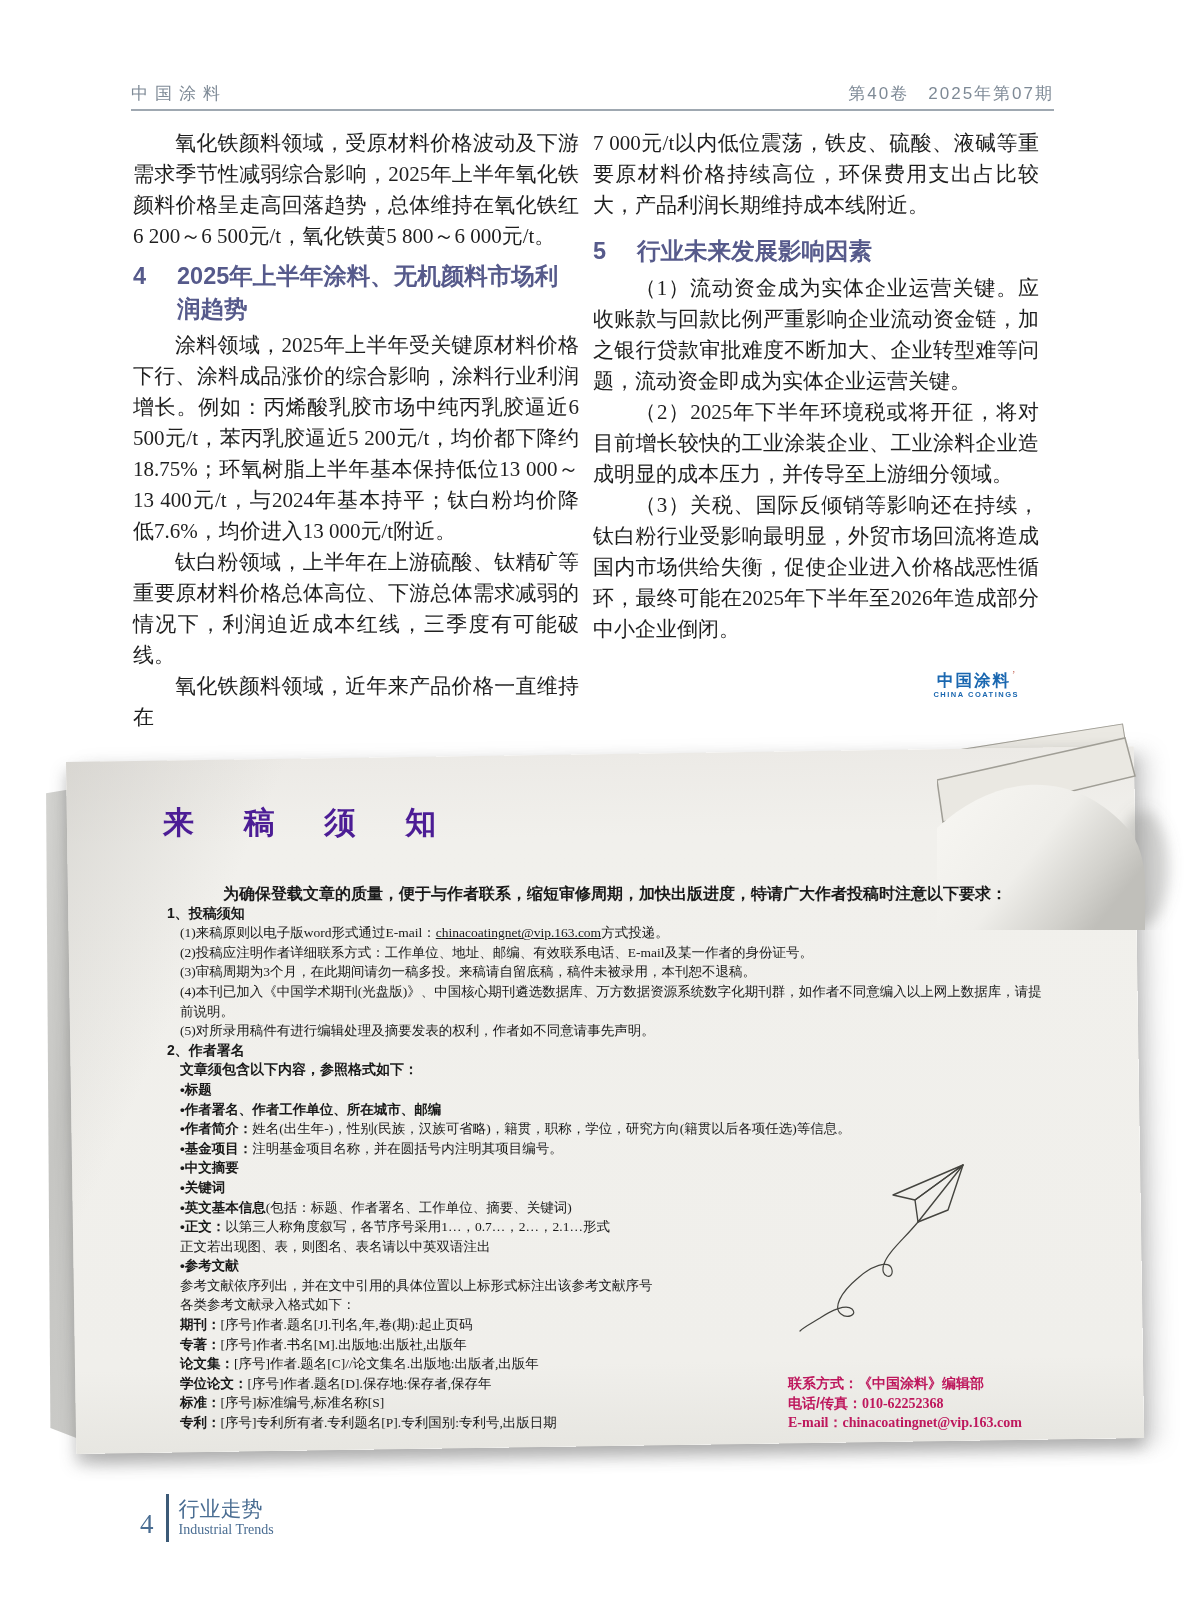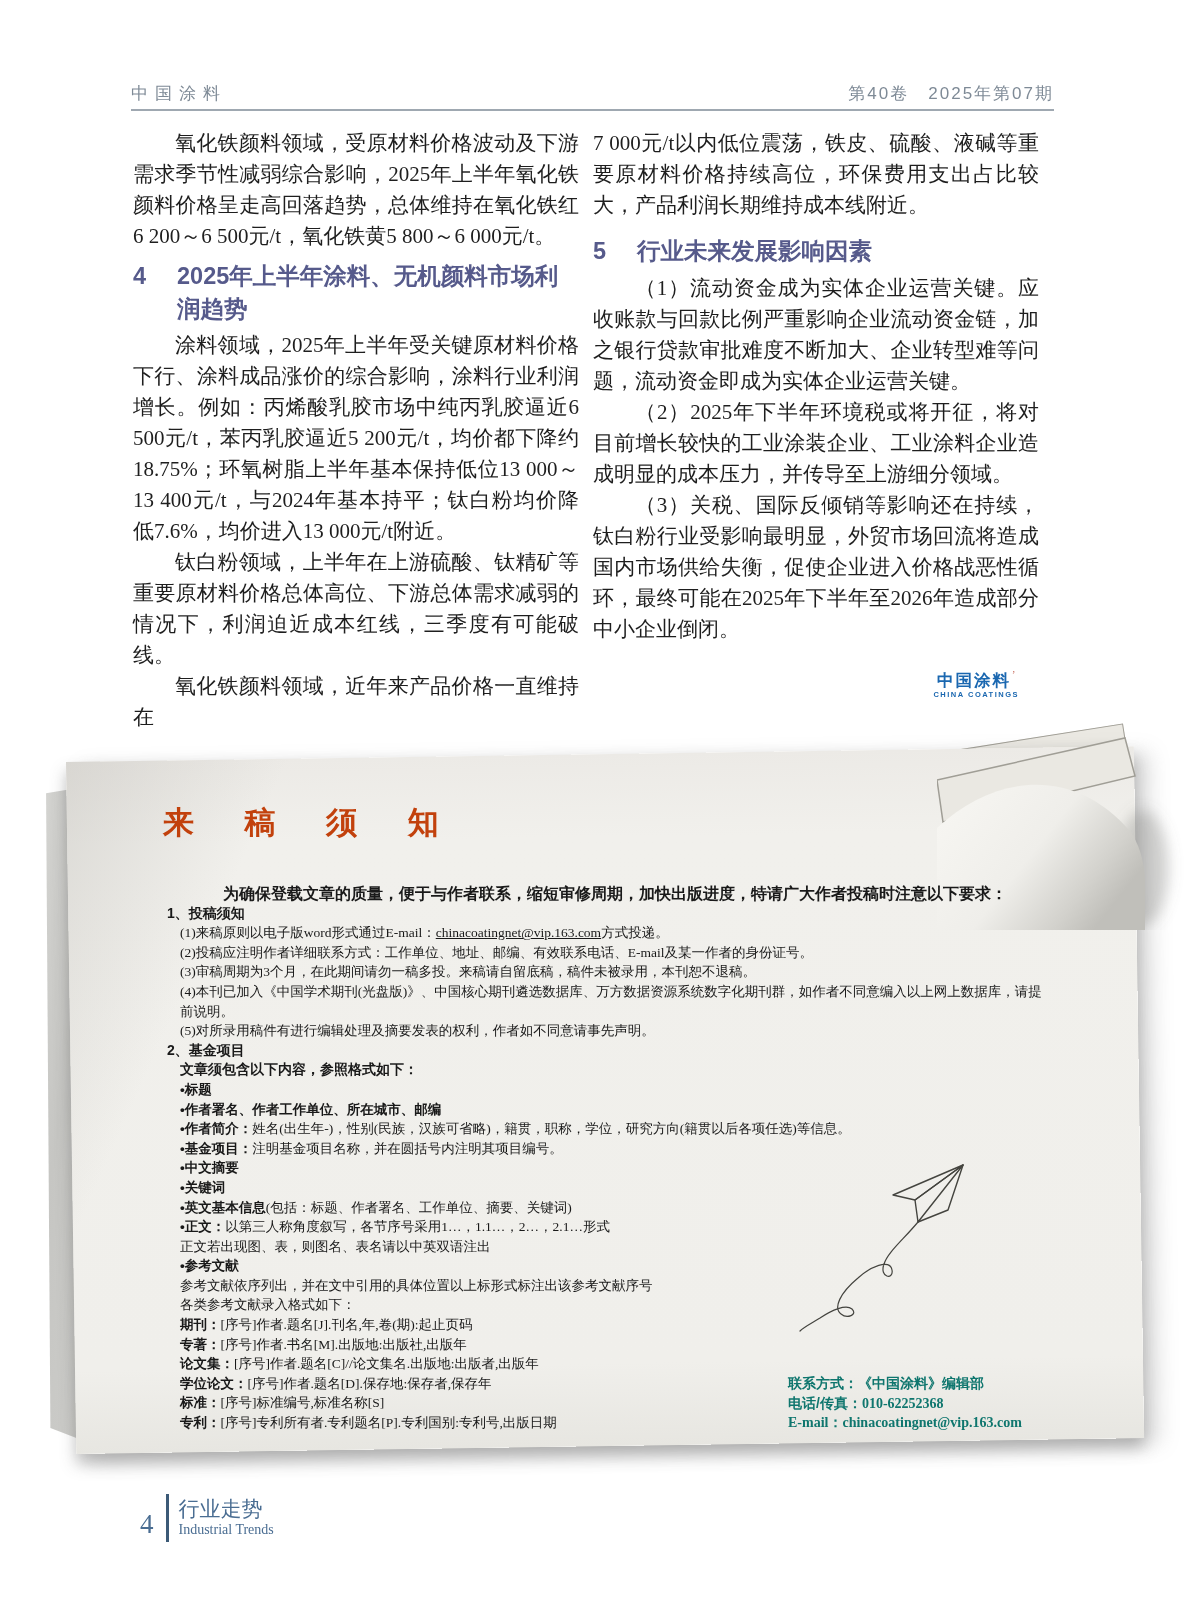--- a/index.html
+++ b/index.html
@@ -46,8 +46,8 @@
     box-shadow:0 10px 16px rgba(70,70,70,0.35), 16px 6px 20px rgba(120,120,118,0.22);}
   .ns-curl{position:absolute;right:0;top:0;width:250px;height:212px;}
 
-  .n-title{position:absolute;left:163px;top:84px;font-family:Liberation Sans, sans-serif;
-    font-weight:bold;font-size:31px;letter-spacing:21px;color:#c2410c;}
+  .n-title{position:absolute;left:163px;top:84px;font-family:Liberation Serif, serif;
+    font-weight:bold;font-size:31px;letter-spacing:21px;color:#4c1d95;}
   .n-body{position:absolute;left:167px;top:166px;width:884px;font-size:13.5px;
     line-height:19.6px;color:#191919;}
   .n-intro{font-family:"Liberation Sans",sans-serif;font-weight:bold;font-size:16px;

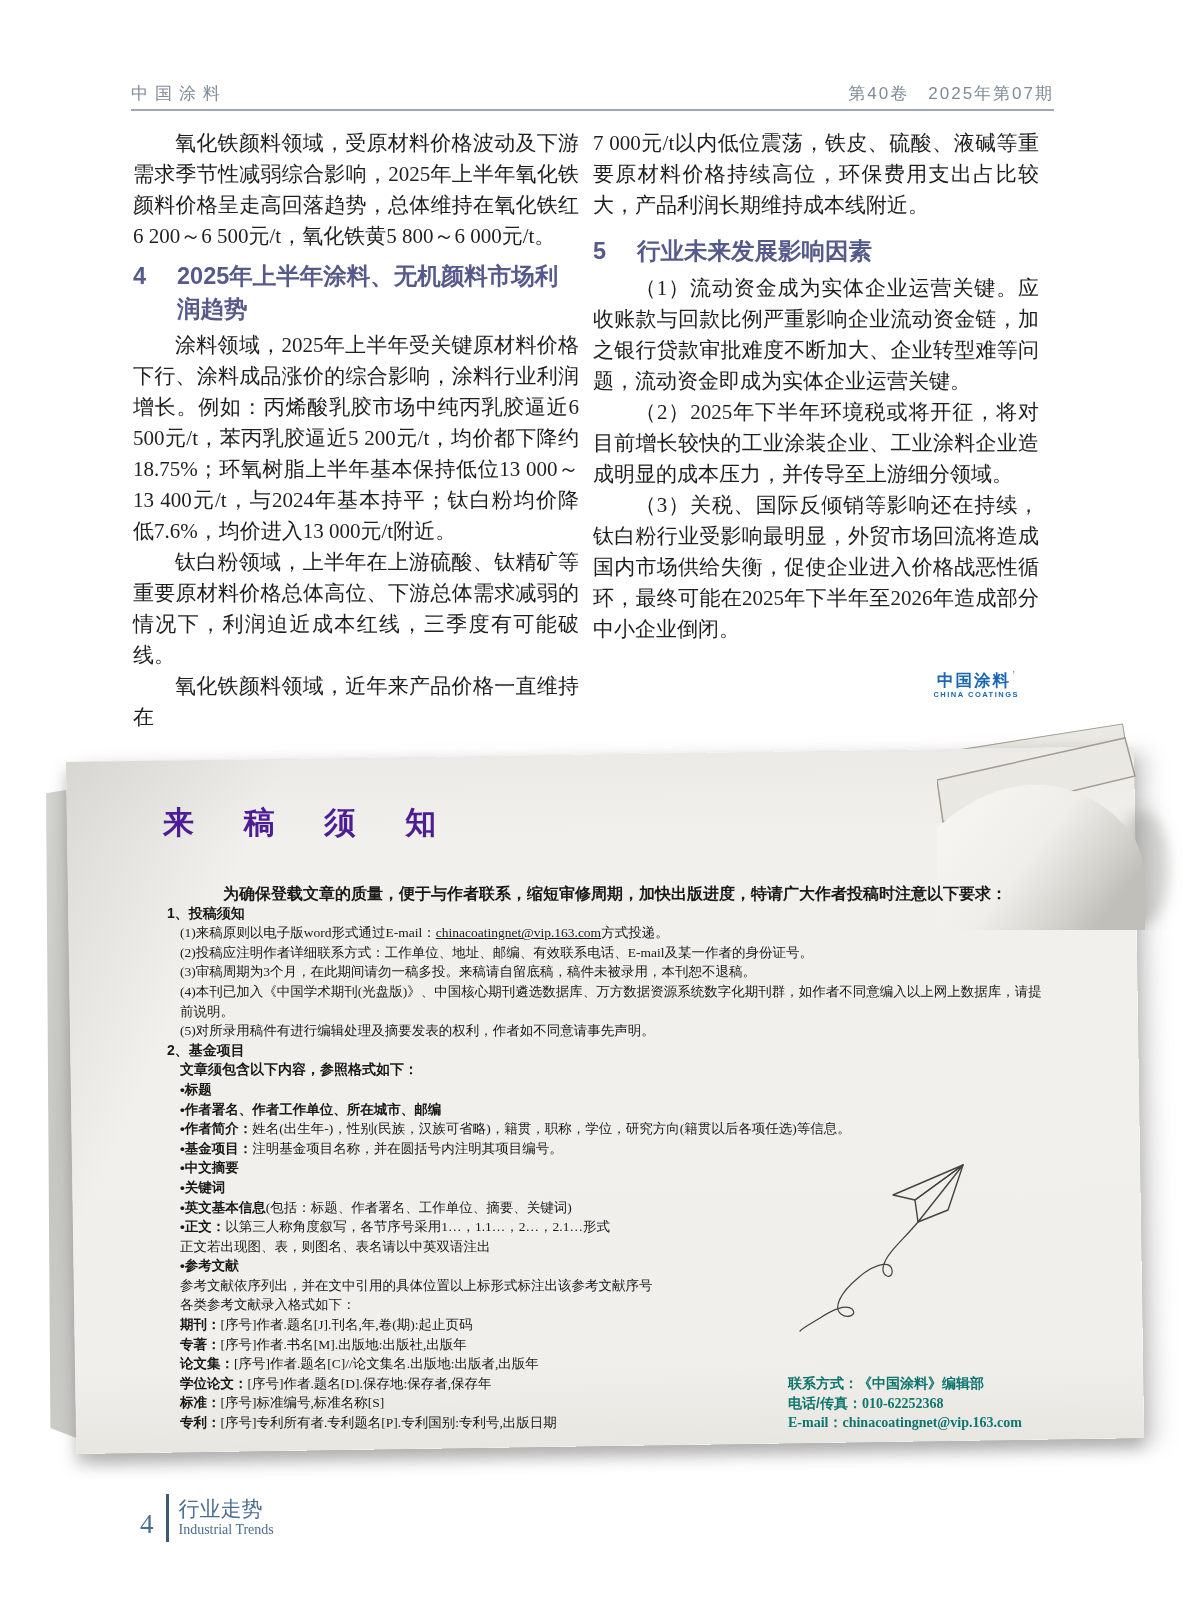--- a/index.html
+++ b/index.html
@@ -150,7 +150,7 @@
     <div class="n-ind">(5)对所录用稿件有进行编辑处理及摘要发表的权利，作者如不同意请事先声明。</div>
 
     <div class="n-sechead">
-      <span>2、</span><span>基金项目</span>
+      <span>2、</span><span>作者署名</span>
     </div>
     <div class="n-ind n-sechead">文章须包含以下内容，参照格式如下：</div>
 

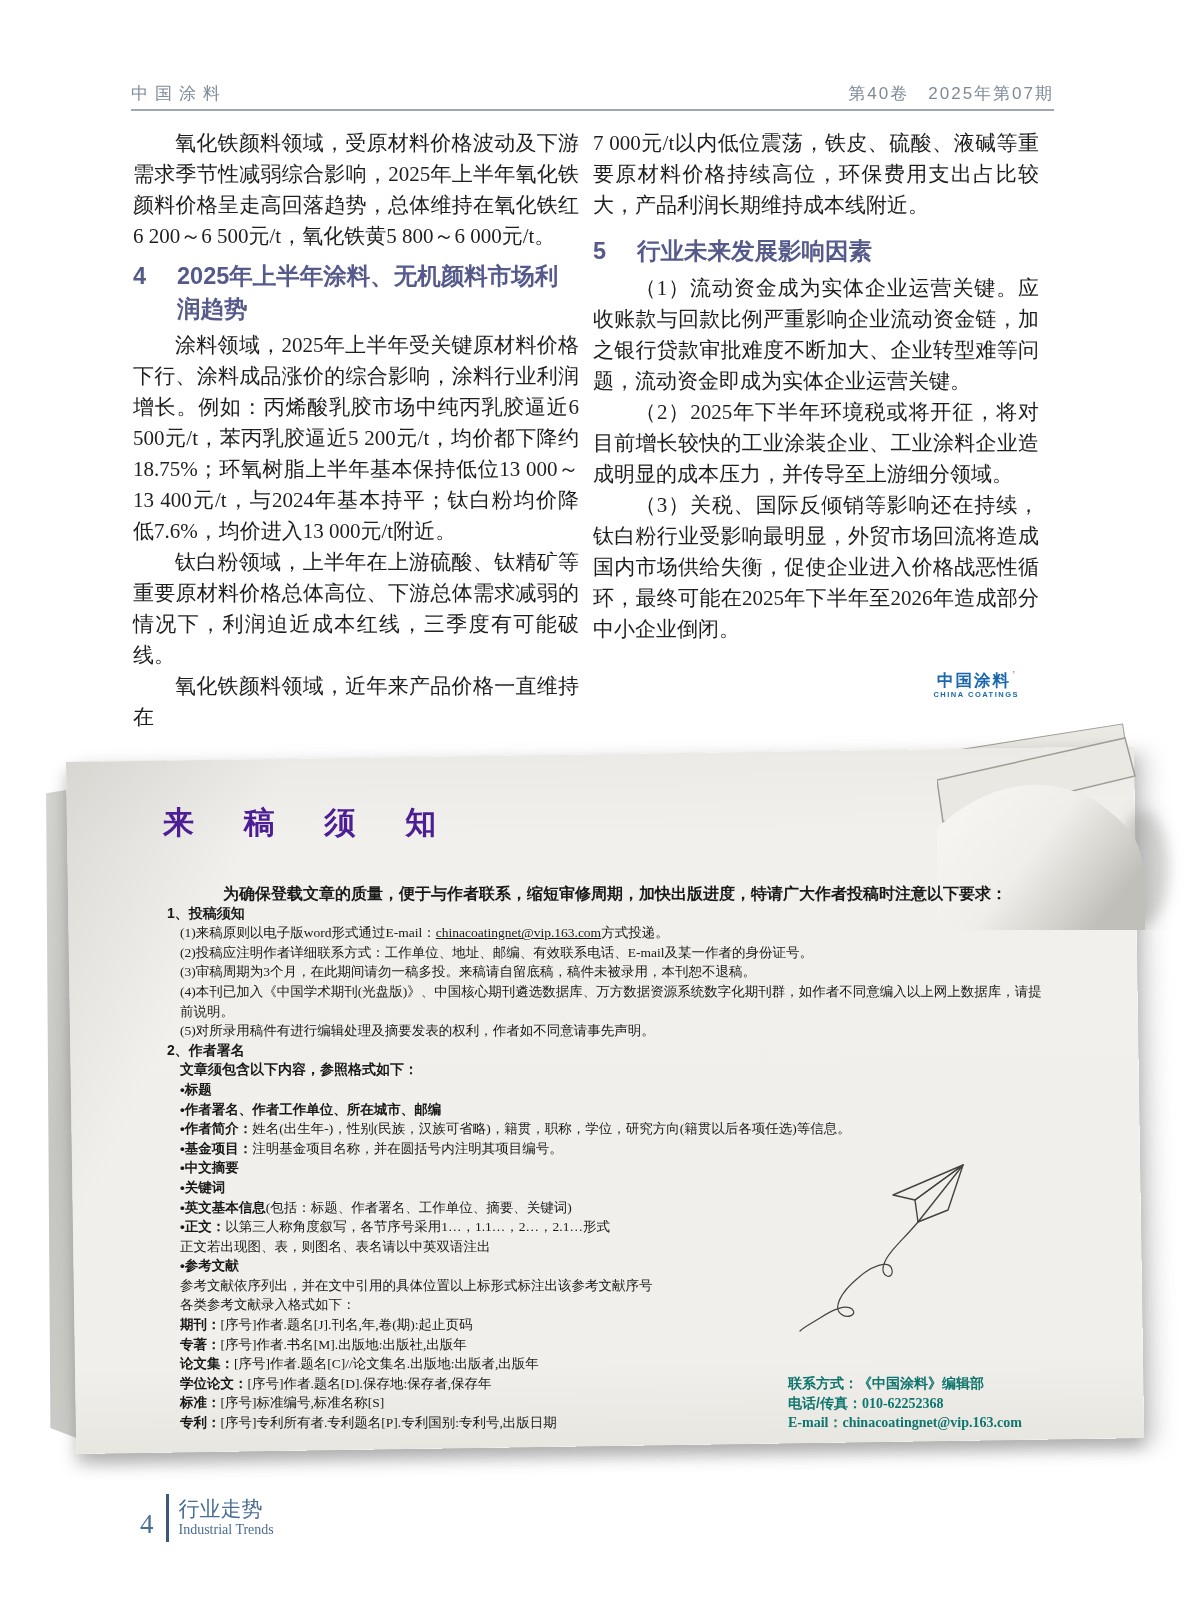--- a/index.html
+++ b/index.html
@@ -161,7 +161,7 @@
     <div class="bullet"><span class="bhead">中文摘要</span><span></span></div>
     <div class="bullet"><span class="bhead">关键词</span><span></span></div>
     <div class="bullet"><span class="bhead">英文基本信息</span><span>(包括：标题、作者署名、工作单位、摘要、关键词)</span></div>
-    <div class="bullet"><span class="bhead">正文：</span><span>以第三人称角度叙写，各节序号采用1…，1.1…，2…，2.1…形式</span></div>
+    <div class="bullet"><span class="bhead">正文：</span><span>以第三人称角度叙写，各节序号采用1…，0.7…，2…，2.1…形式</span></div>
     <div class="n-ind">正文若出现图、表，则图名、表名请以中英双语注出</div>
     <div class="bullet"><span class="bhead">参考文献</span><span></span></div>
     <div class="n-ind">参考文献依序列出，并在文中引用的具体位置以上标形式标注出该参考文献序号</div>

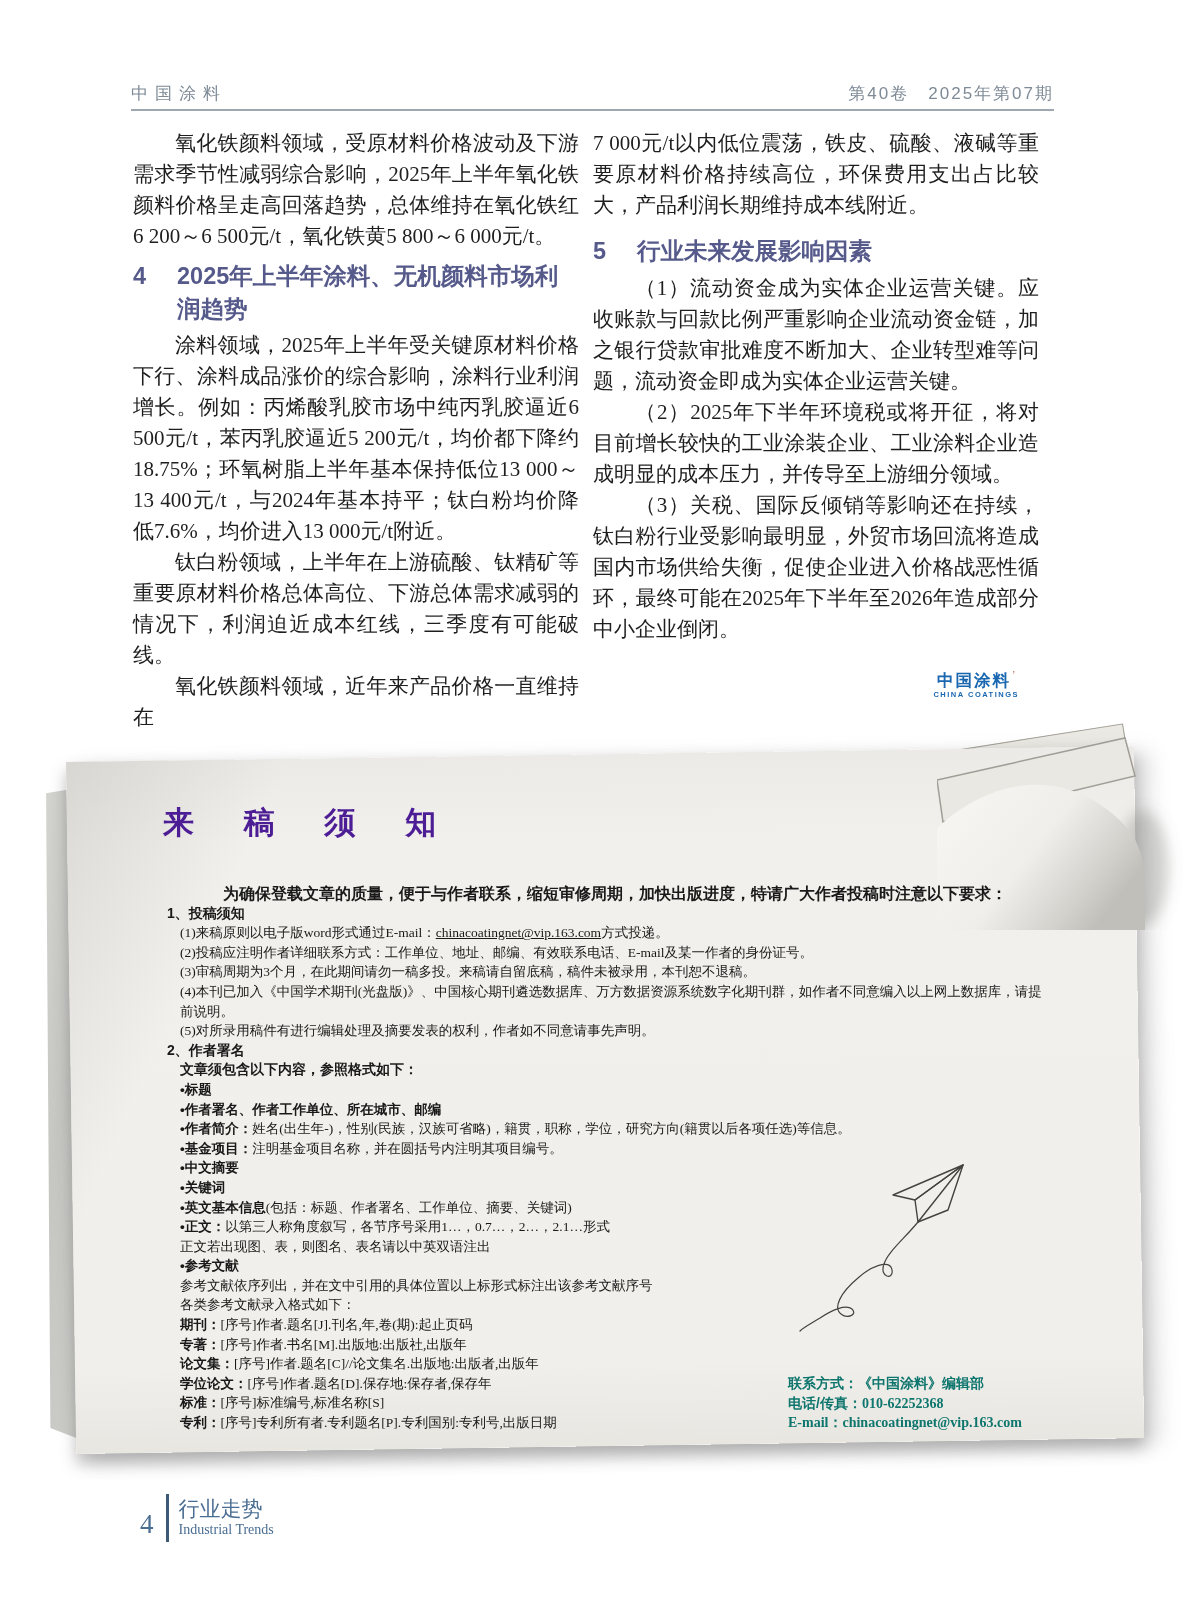--- a/index.html
+++ b/index.html
@@ -60,7 +60,7 @@
   .email-link{text-decoration:underline;color:#191919;}
   .rlabel{font-family:"Liberation Sans",sans-serif;font-weight:bold;}
   .n-contact{position:absolute;left:788px;top:656px;font-size:14px;line-height:19.5px;
-    font-weight:bold;color:#0f766e;}
+    font-weight:bold;color:#be185d;}
   .n-contact .clabel{font-family:"Liberation Sans",sans-serif;}
   .n-contact .cvalue{font-family:"Liberation Serif",serif;}
   .n-plane{position:absolute;left:788px;top:402px;width:285px;height:250px;}

